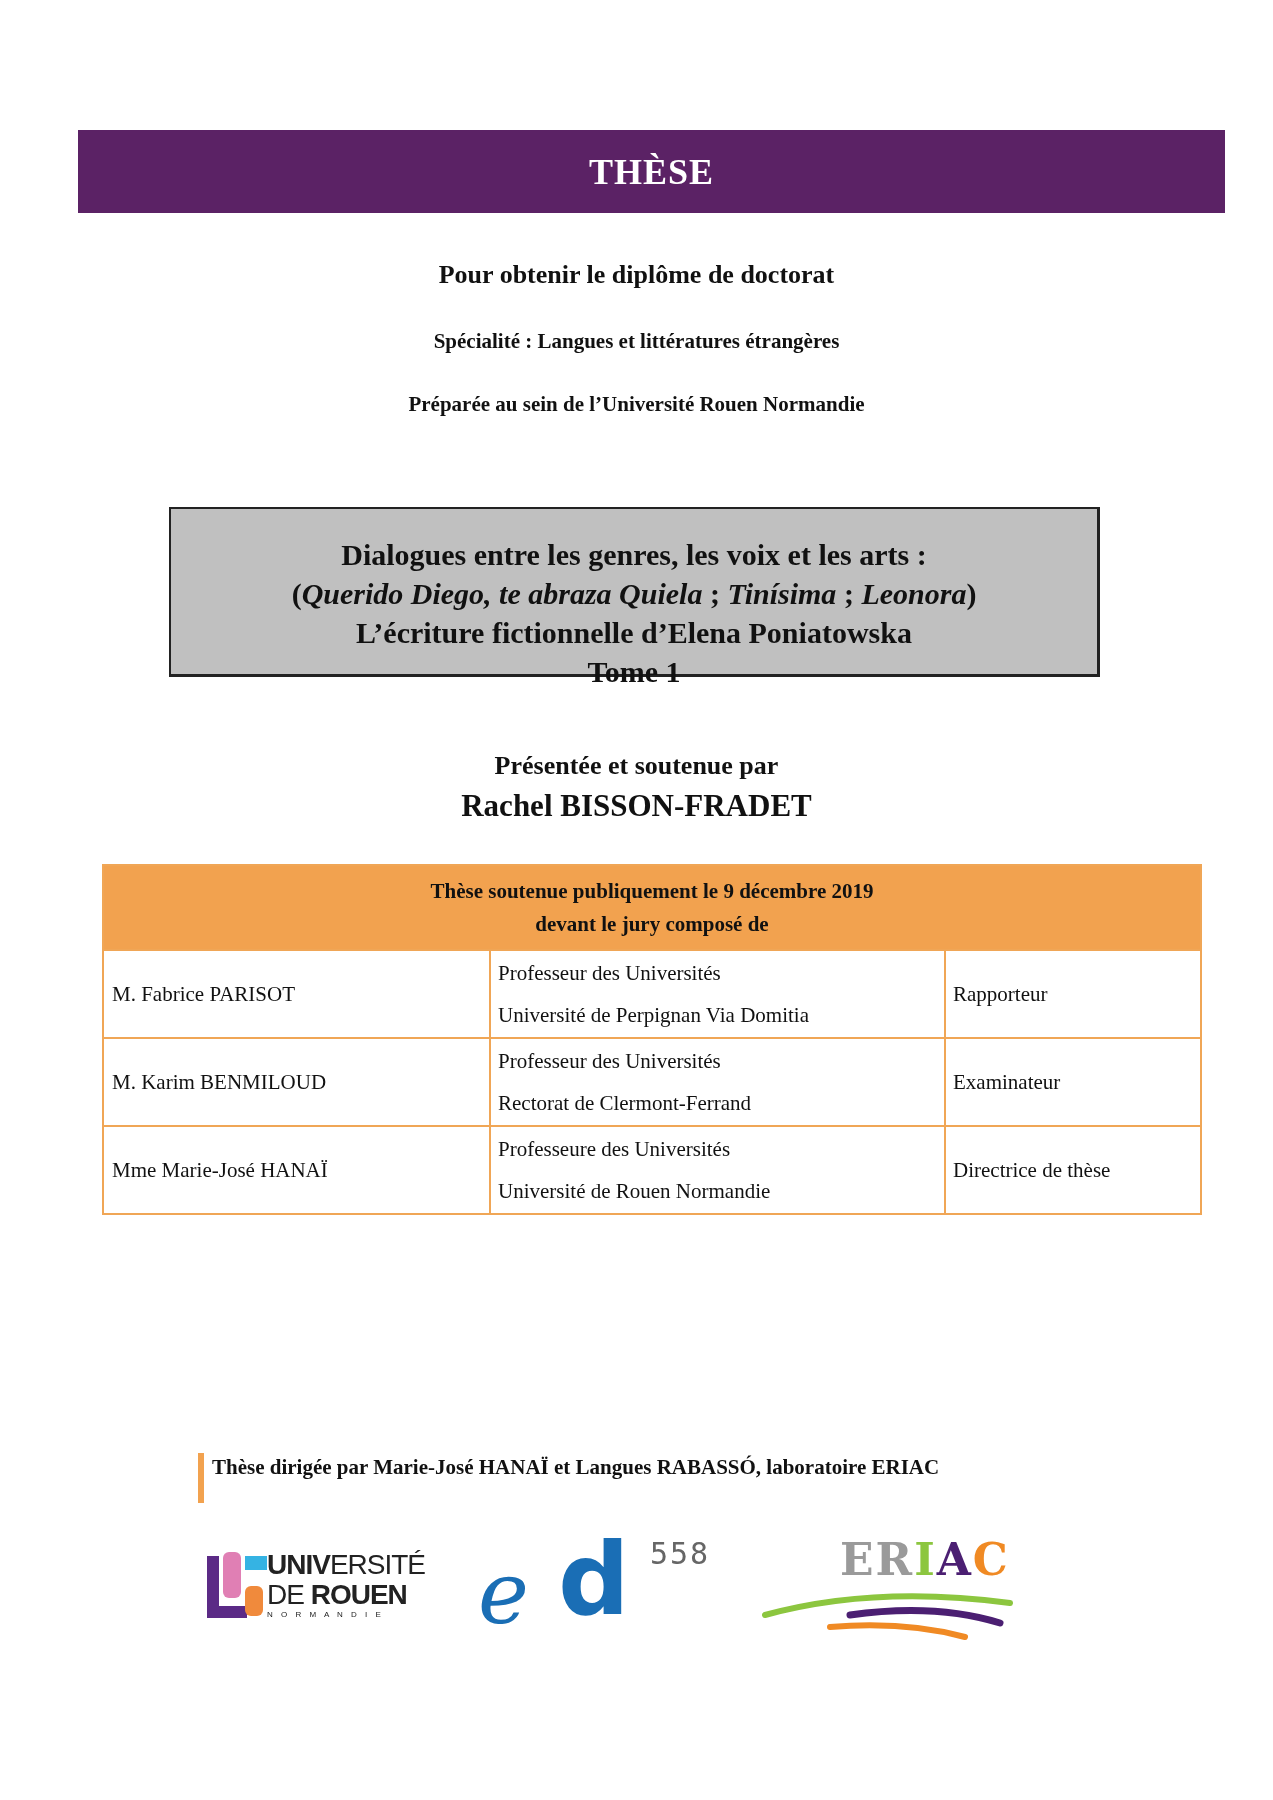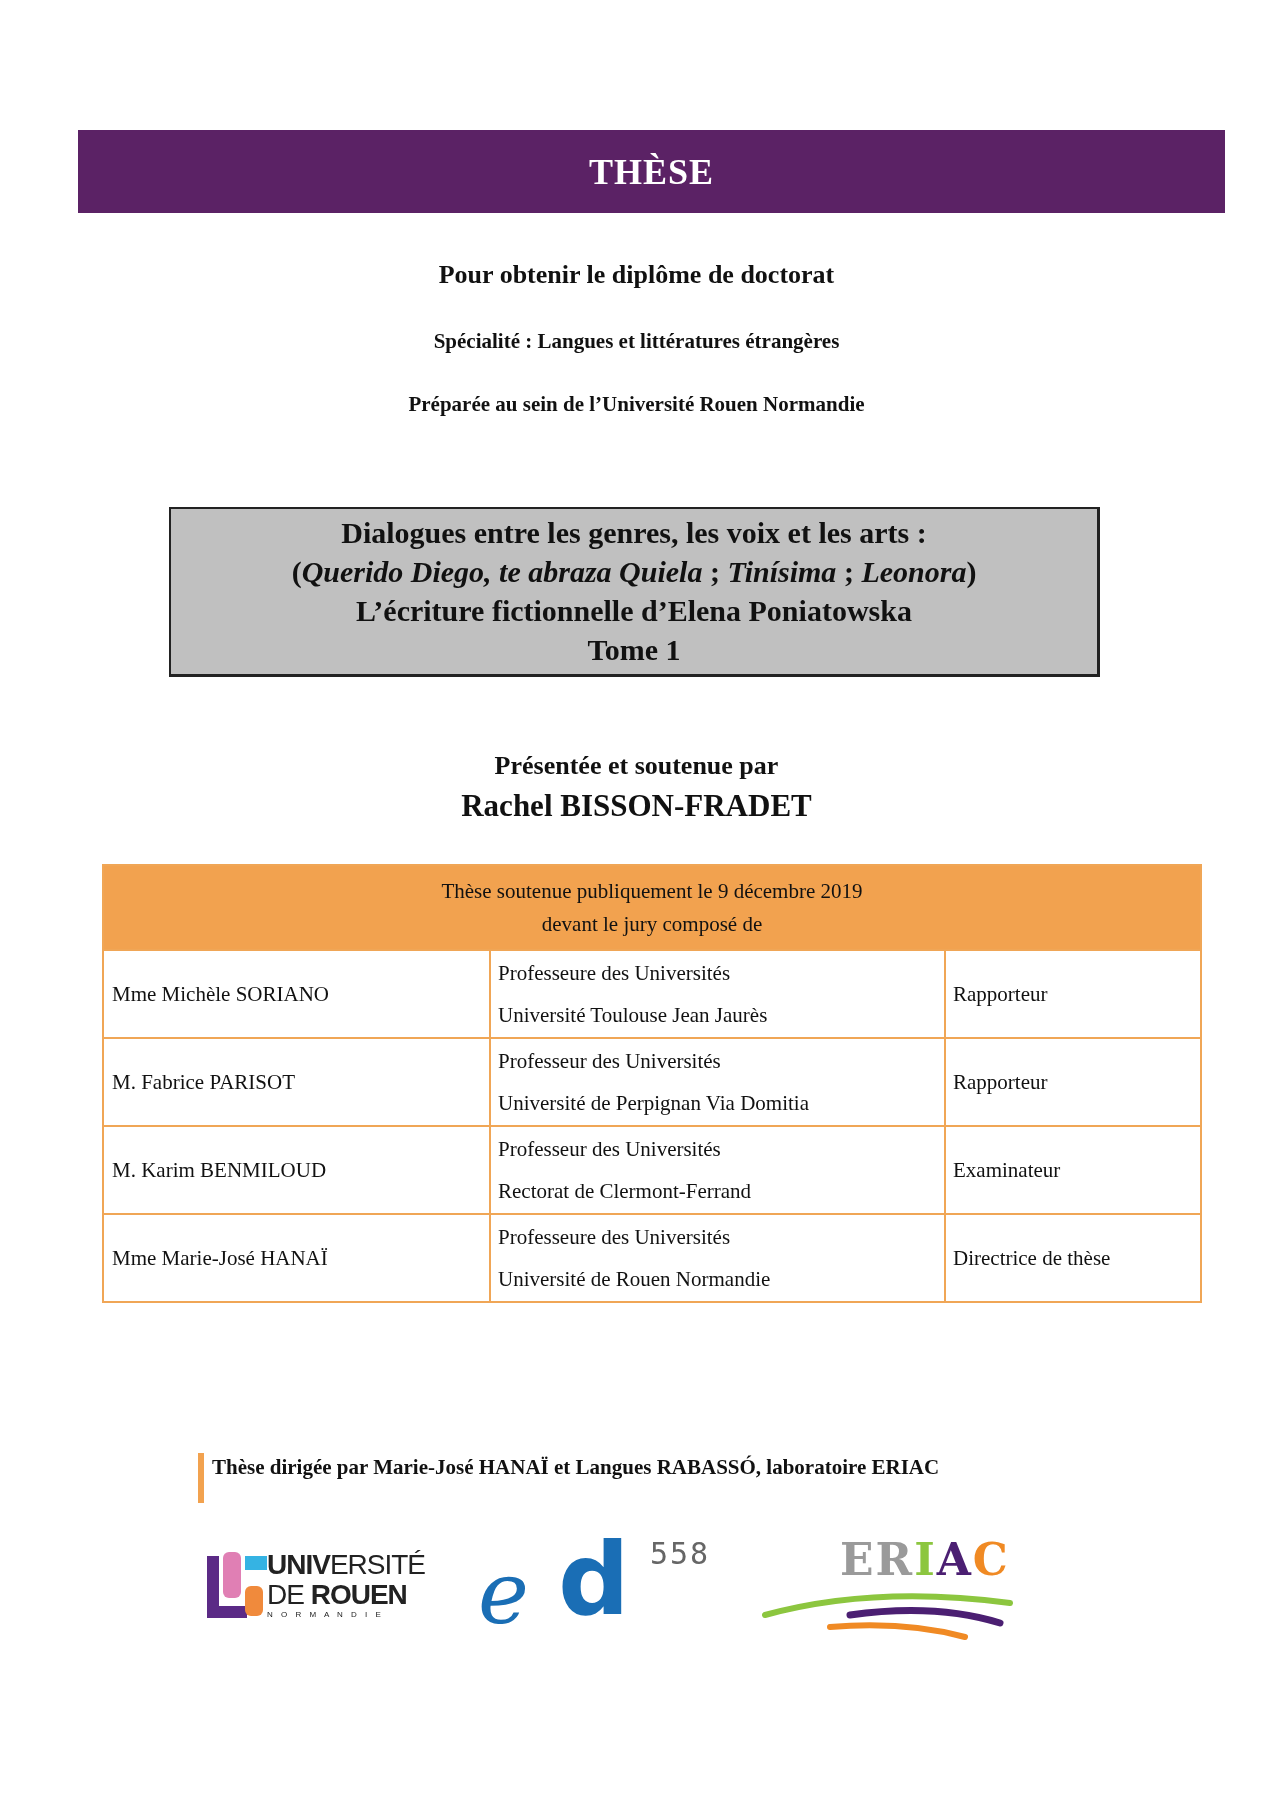--- a/index.html
+++ b/index.html
@@ -18,7 +18,7 @@
     .title-box { position: absolute; left: 169px; top: 507px; width: 931px; height: 170px;
                  background: #c0c0c0; border: 2px solid #222; border-right-width: 3px; border-bottom-width: 3px;
                  box-sizing: border-box; text-align: center; font-weight: bold; font-size: 30px; line-height: 39px;
-                 padding-top: 4px; }
+                 padding-top: 26px; }
     .title-box .ital { font-style: italic; }
 
     .l-presented { top: 751px; font-size: 26px; }

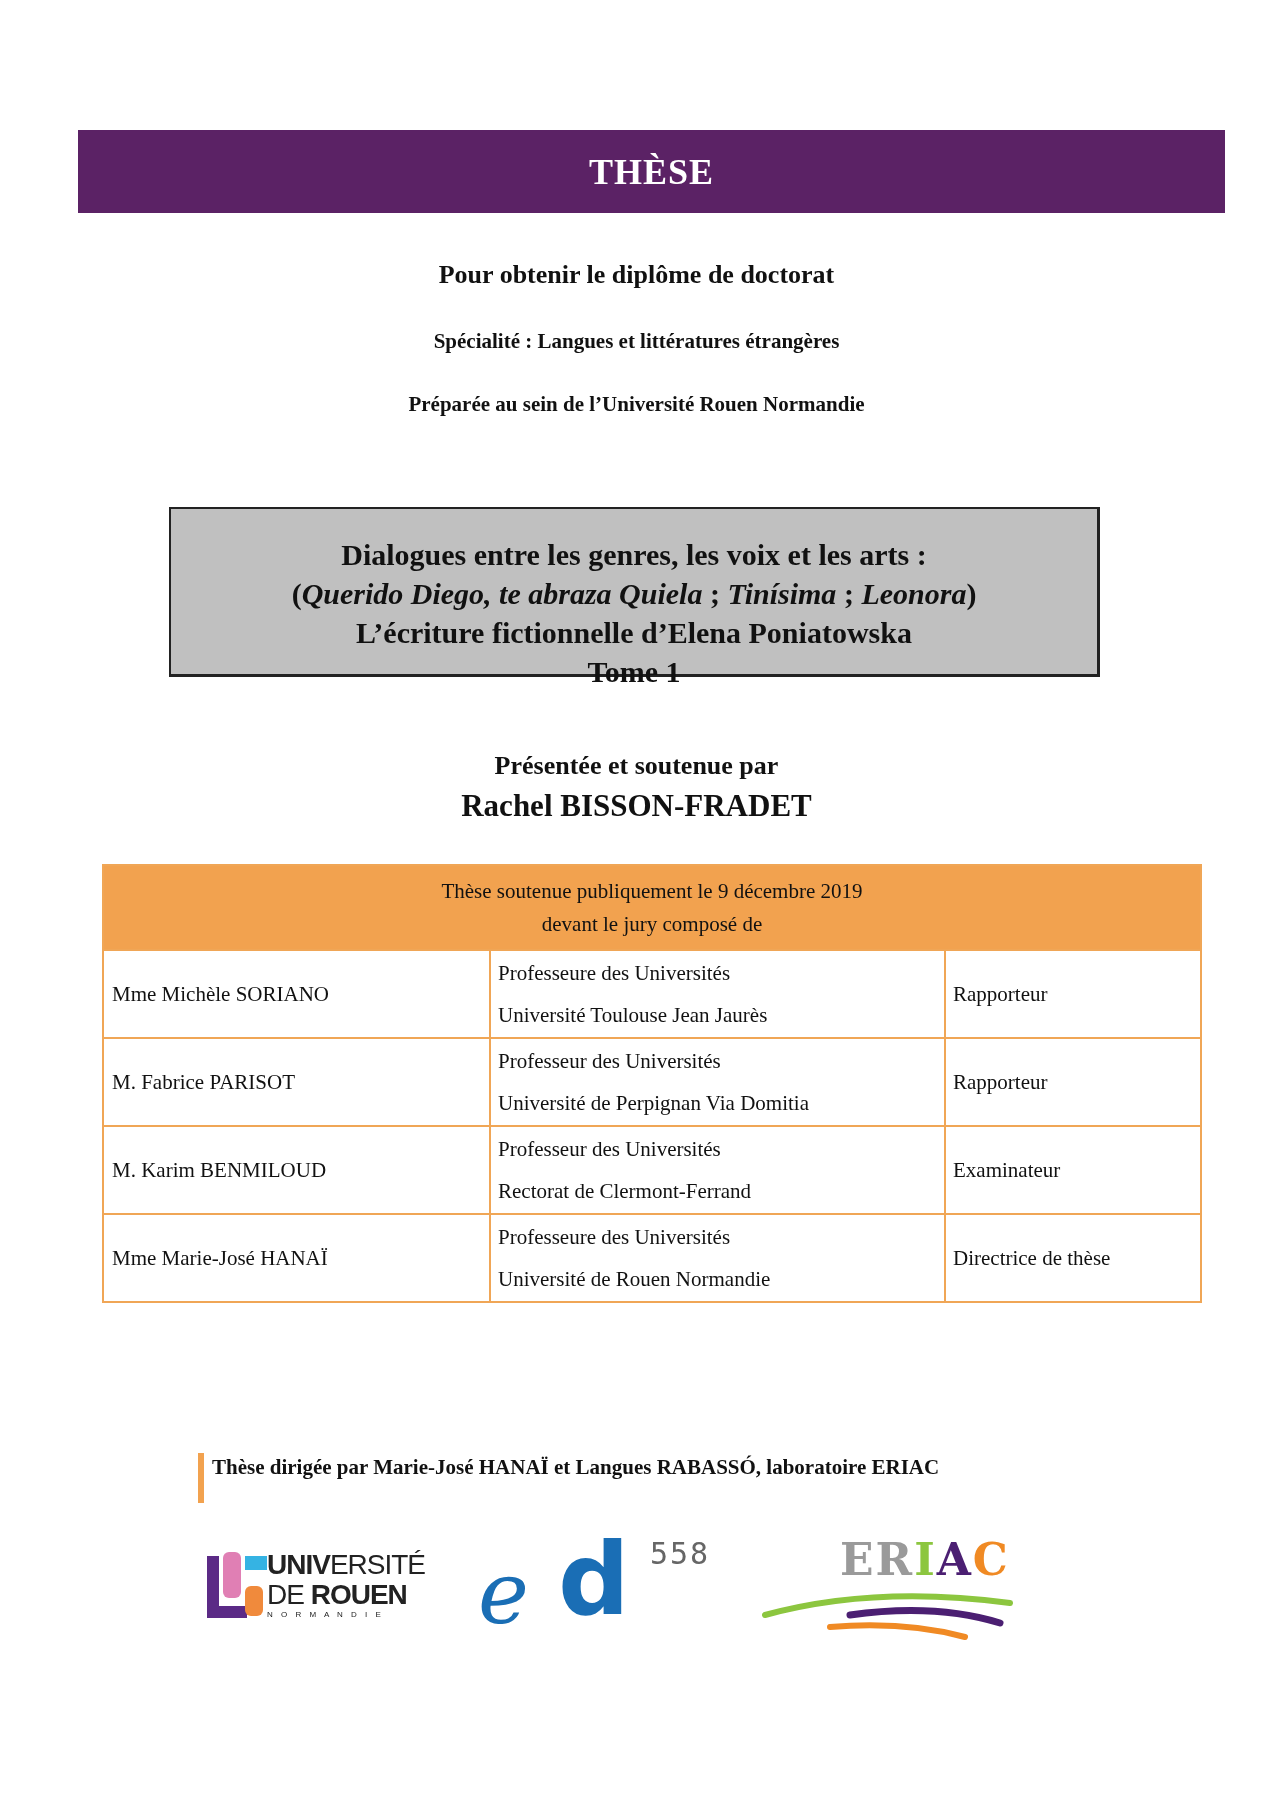--- a/index.html
+++ b/index.html
@@ -25,7 +25,7 @@
     .l-author { top: 788px; font-size: 31px; }
 
     .jury { position: absolute; left: 102px; top: 864px; width: 1100px; border-collapse: collapse; }
-    .jury-head { background: #f2a24f; height: 84px; text-align: center; font-weight: normal; font-size: 20px; line-height: 33px; }
+    .jury-head { background: #f2a24f; height: 84px; text-align: center; font-weight: bold; font-size: 20px; line-height: 33px; }
     .jury td { border: 2px solid #f0a656; font-size: 21px; vertical-align: middle; height: 85px; box-sizing: border-box; }
     .jury td.c1 { width: 387px; padding-left: 8px; }
     .jury td.c2 { width: 455px; padding-left: 7px; line-height: 42px; }

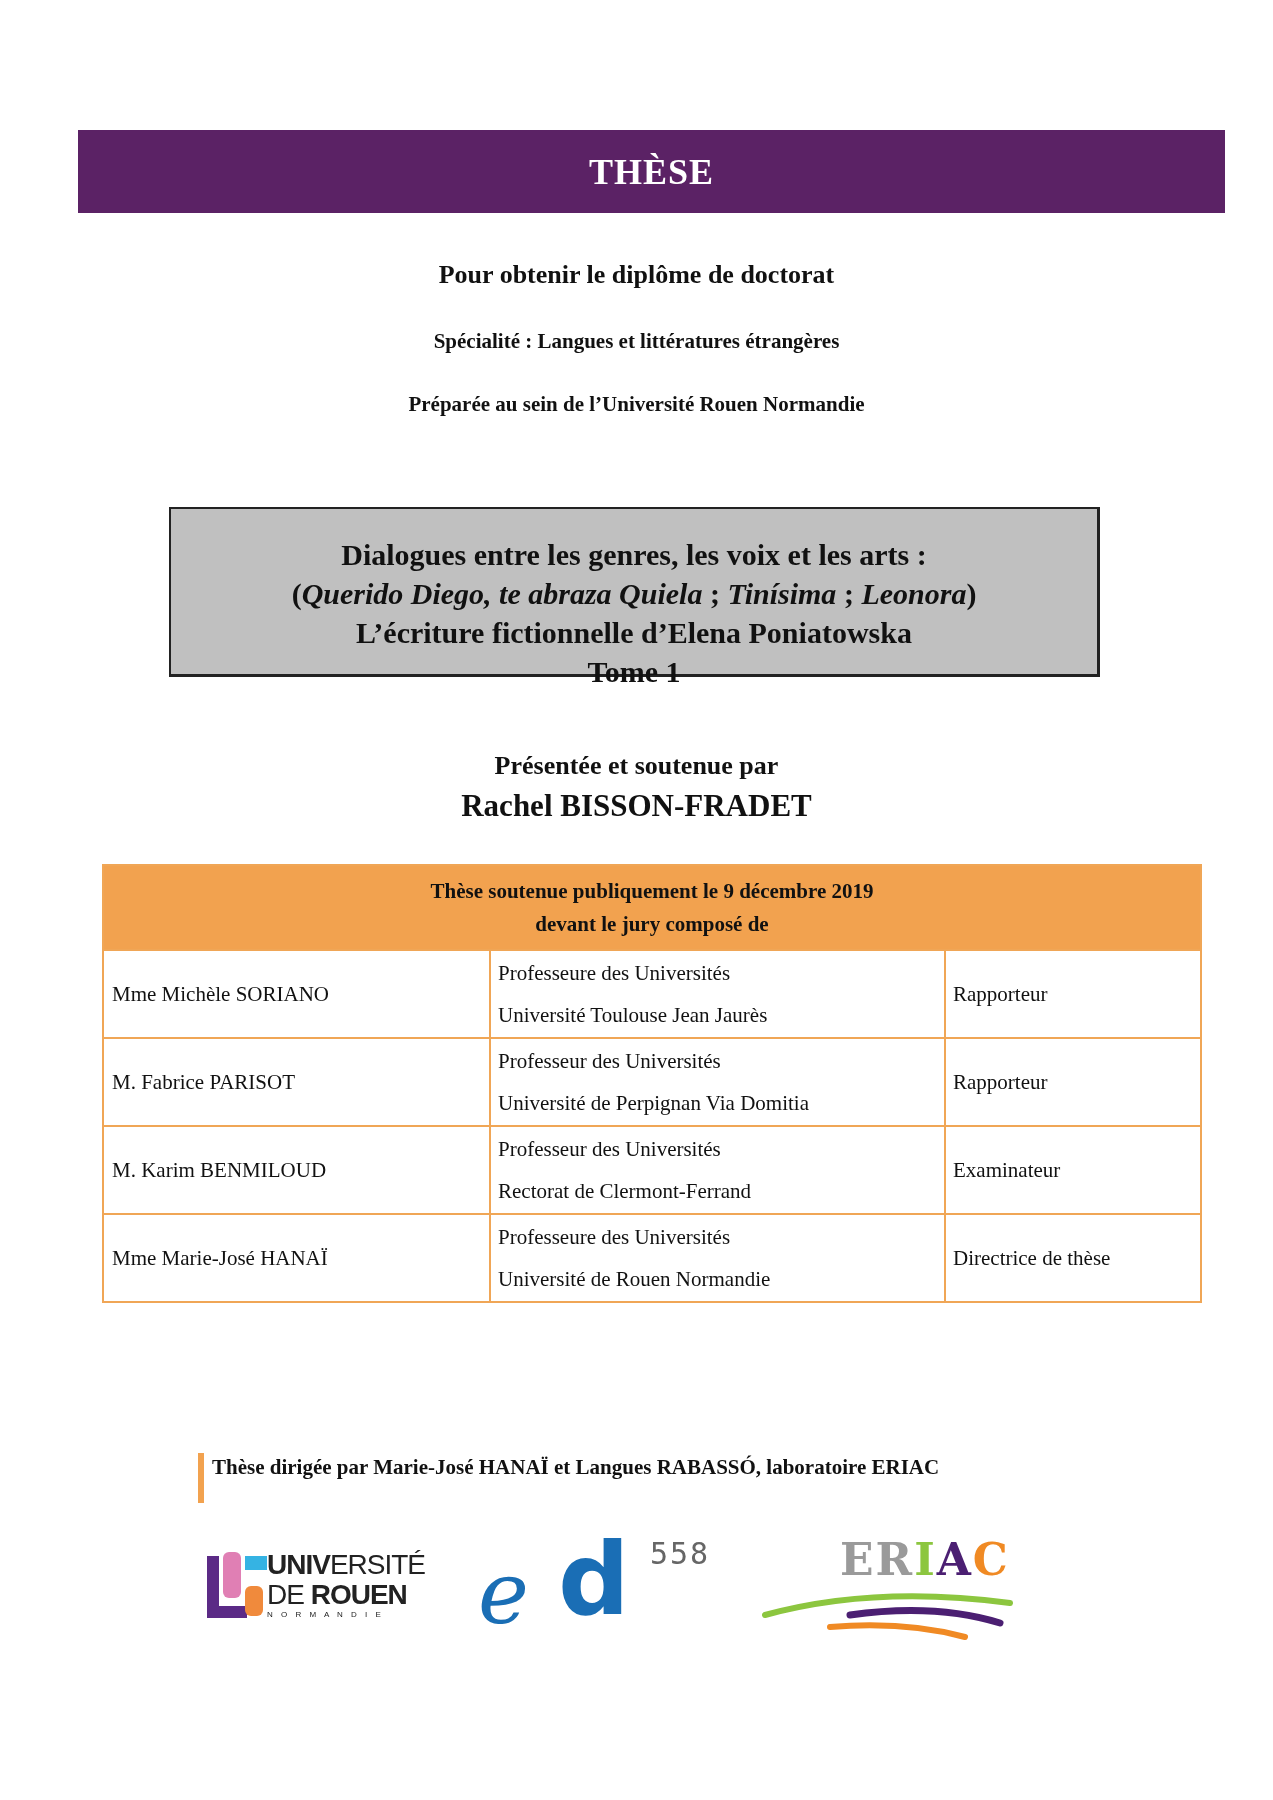--- a/index.html
+++ b/index.html
@@ -70,14 +70,6 @@
     </td>
   </tr>
   <tr>
-    <td class="c1">Mme Michèle SORIANO</td>
-    <td class="c2">
-          <div>Professeure des Universités</div>
-          <div>Université Toulouse Jean Jaurès</div>
-        </td>
-    <td class="c3">Rapporteur</td>
-  </tr>
-  <tr>
     <td class="c1">M. Fabrice PARISOT</td>
     <td class="c2">
           <div>Professeur des Universités</div>

